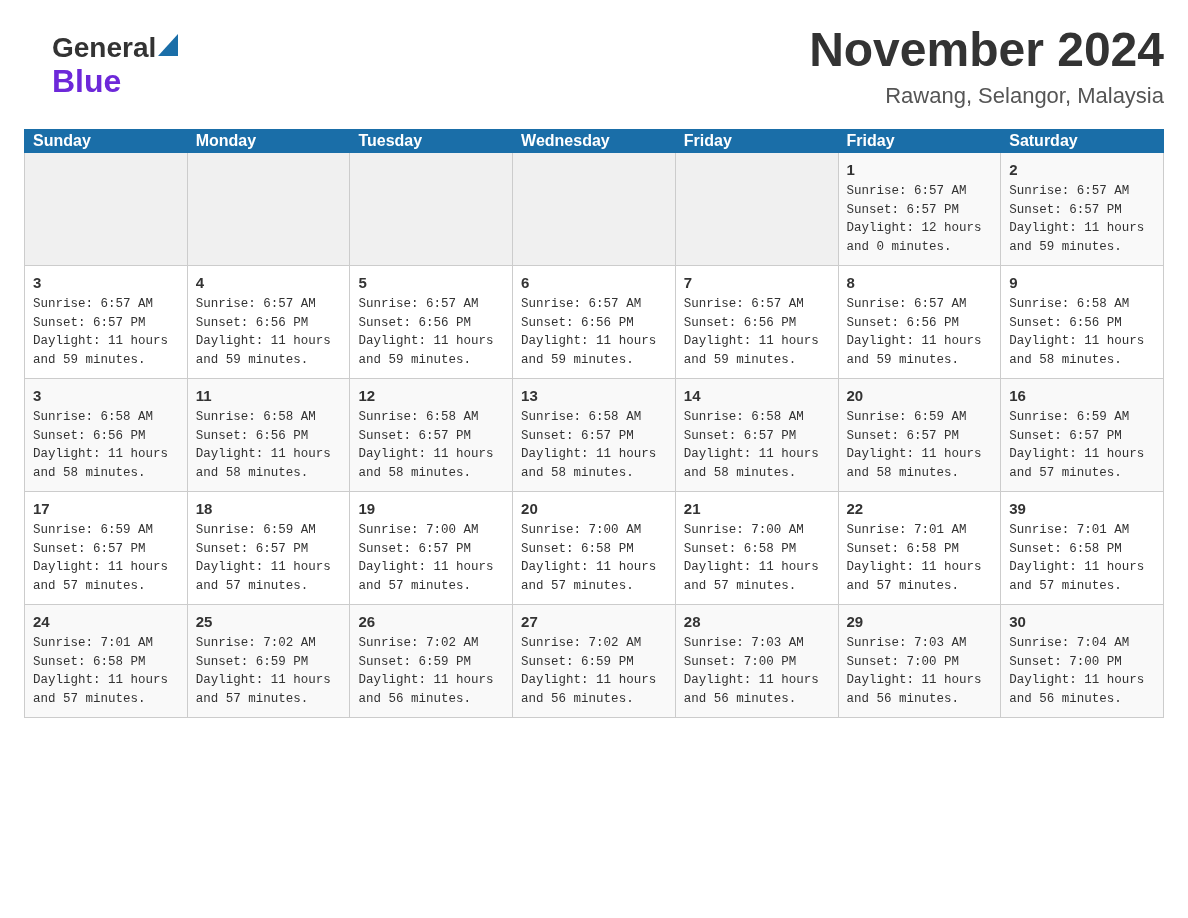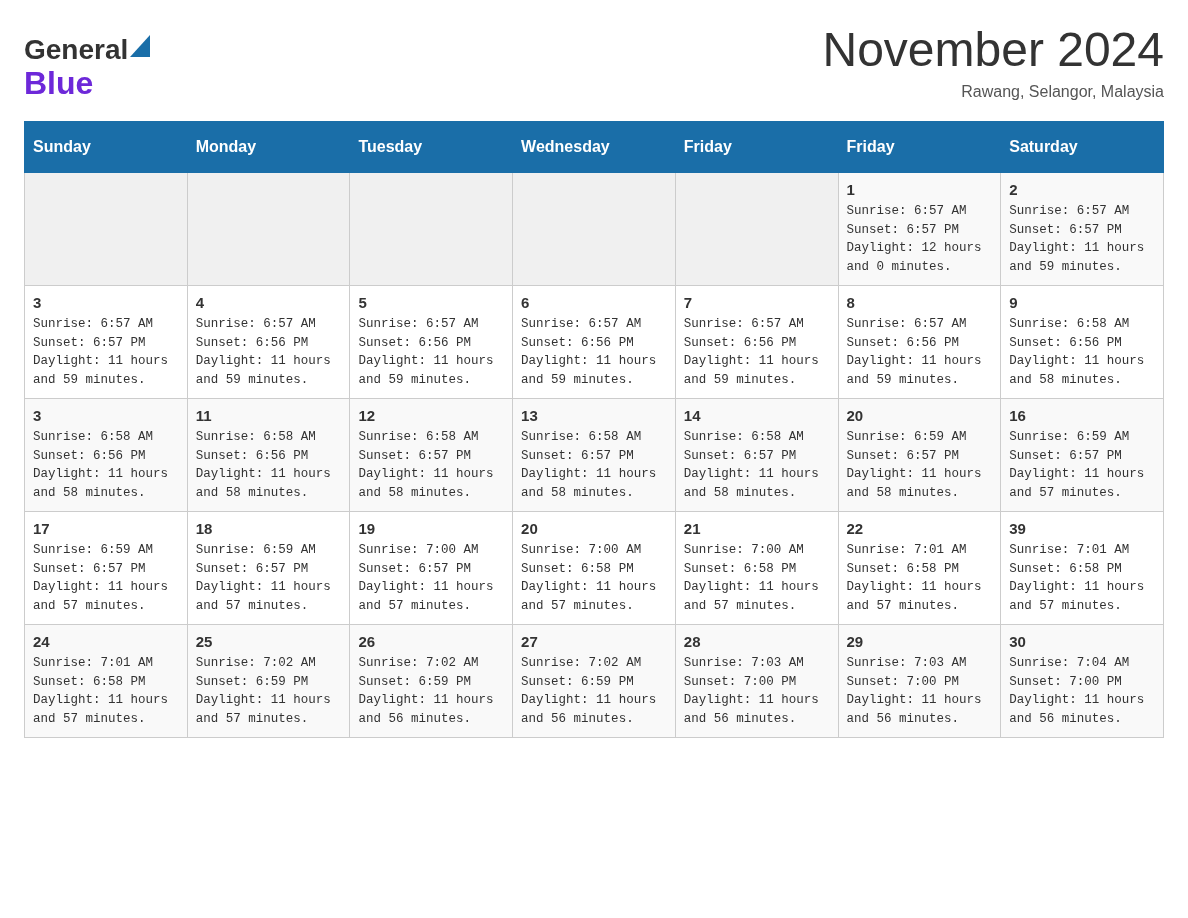--- a/index.html
+++ b/index.html
@@ -14,8 +14,9 @@
     .header {
       display: flex;
       justify-content: space-between;
-      align-items: flex-end;
+      align-items: center;
       margin-bottom: 20px;
+      margin-left: 28px;
     }
     .logo {
       display: flex;

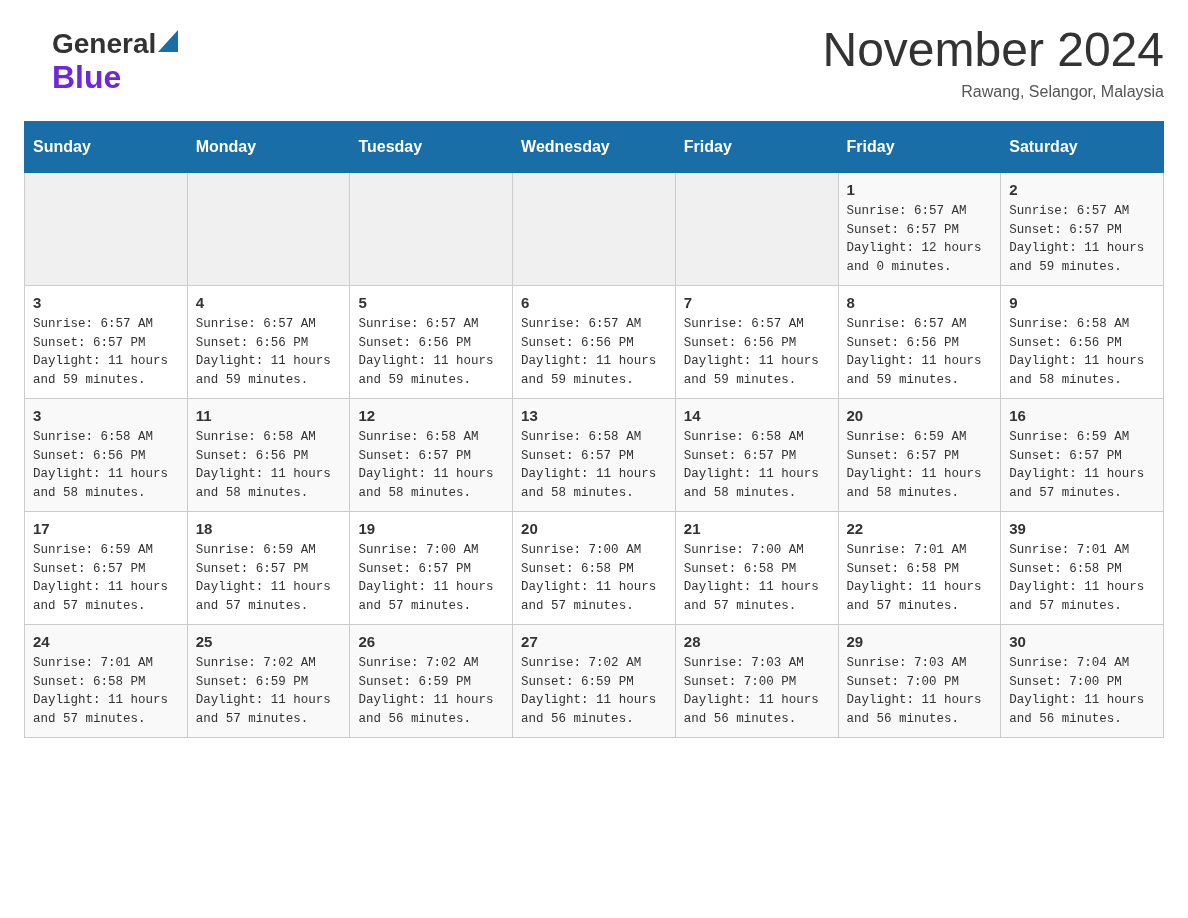--- a/index.html
+++ b/index.html
@@ -37,7 +37,7 @@
     }
     .month-title {
       font-size: 48px;
-      font-weight: normal;
+      font-weight: bold;
       color: #333;
       line-height: 1.1;
     }

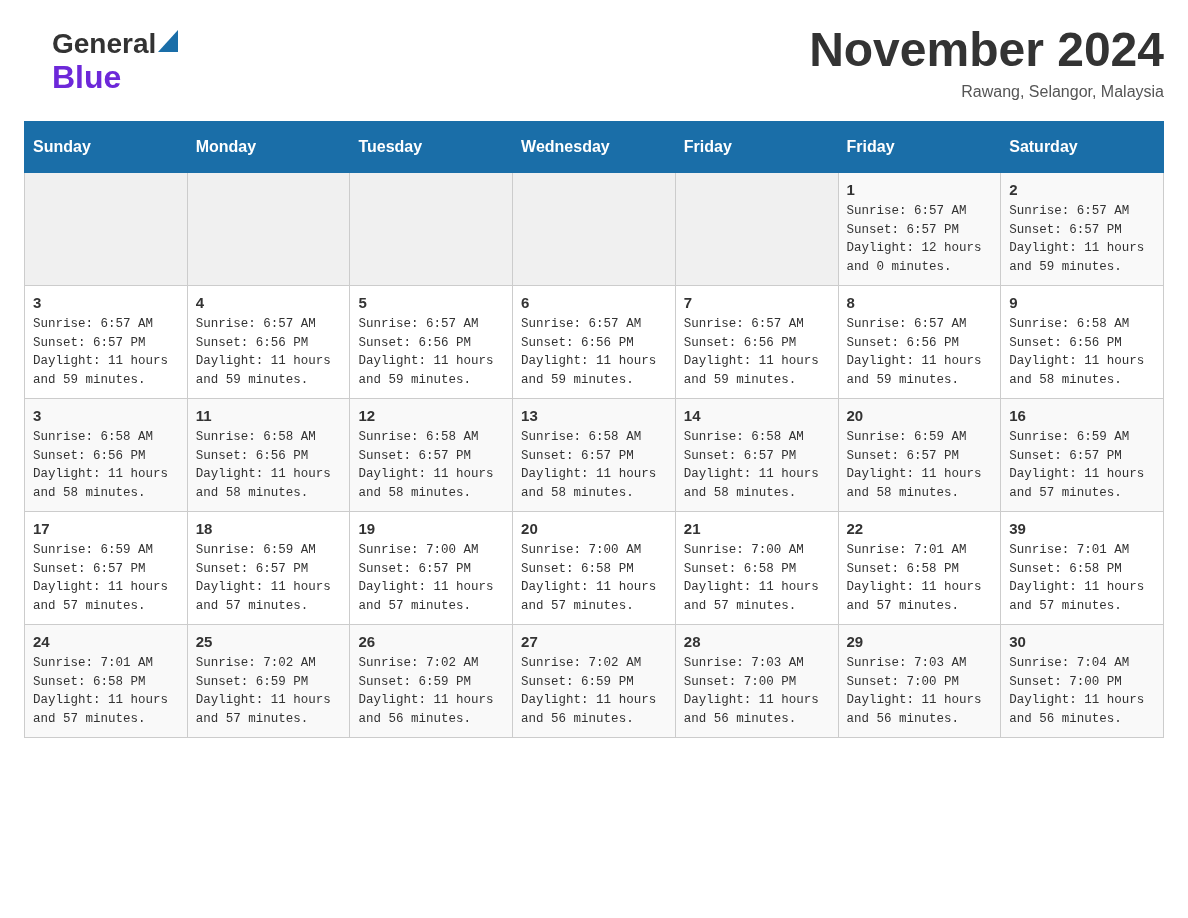--- a/index.html
+++ b/index.html
@@ -42,7 +42,7 @@
       line-height: 1.1;
     }
     .location-title {
-      font-size: 16px;
+      font-size: 22px;
       color: #555;
       margin-top: 6px;
     }

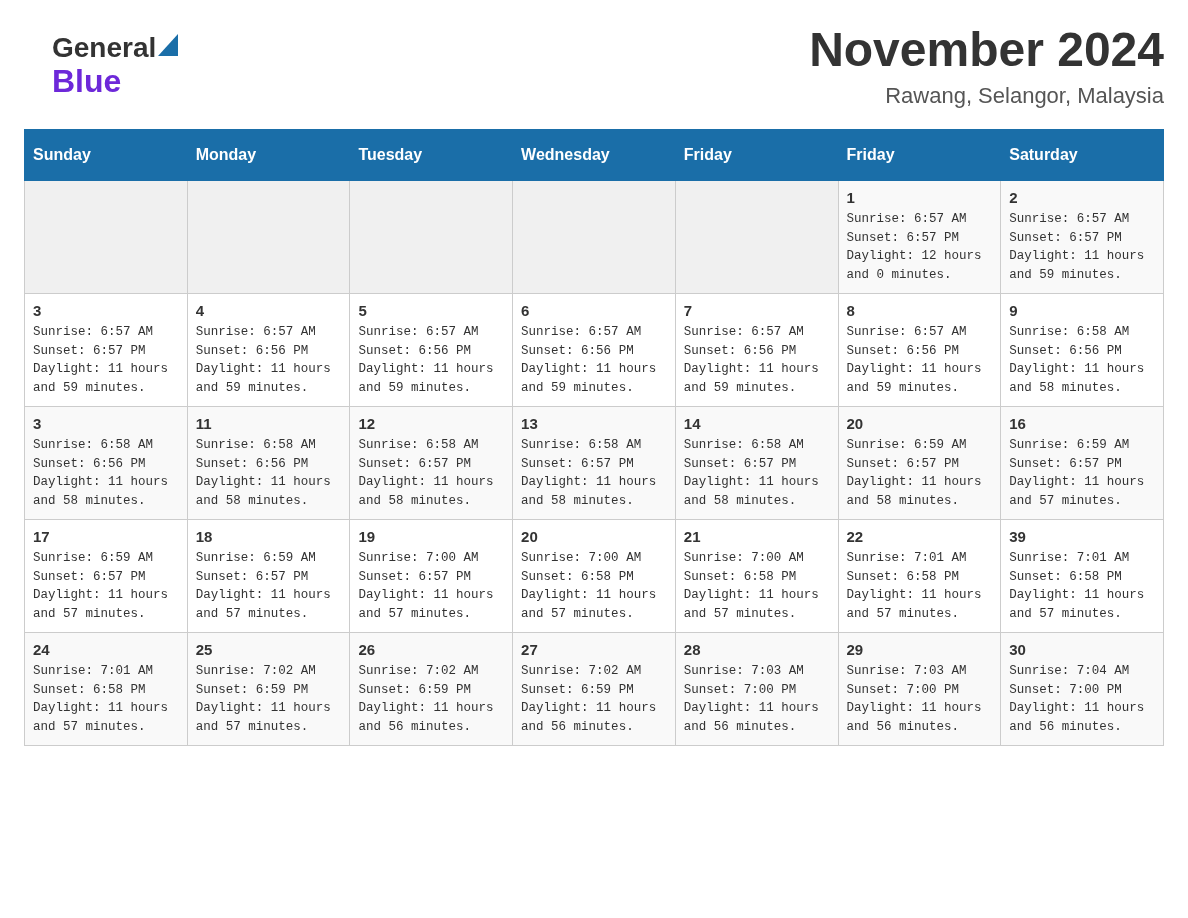--- a/index.html
+++ b/index.html
@@ -56,7 +56,7 @@
       color: #fff;
       font-size: 16px;
       font-weight: bold;
-      padding: 16px 8px;
+      padding: 2px 8px;
       text-align: left;
       border: 1px solid #1a6ea8;
     }

